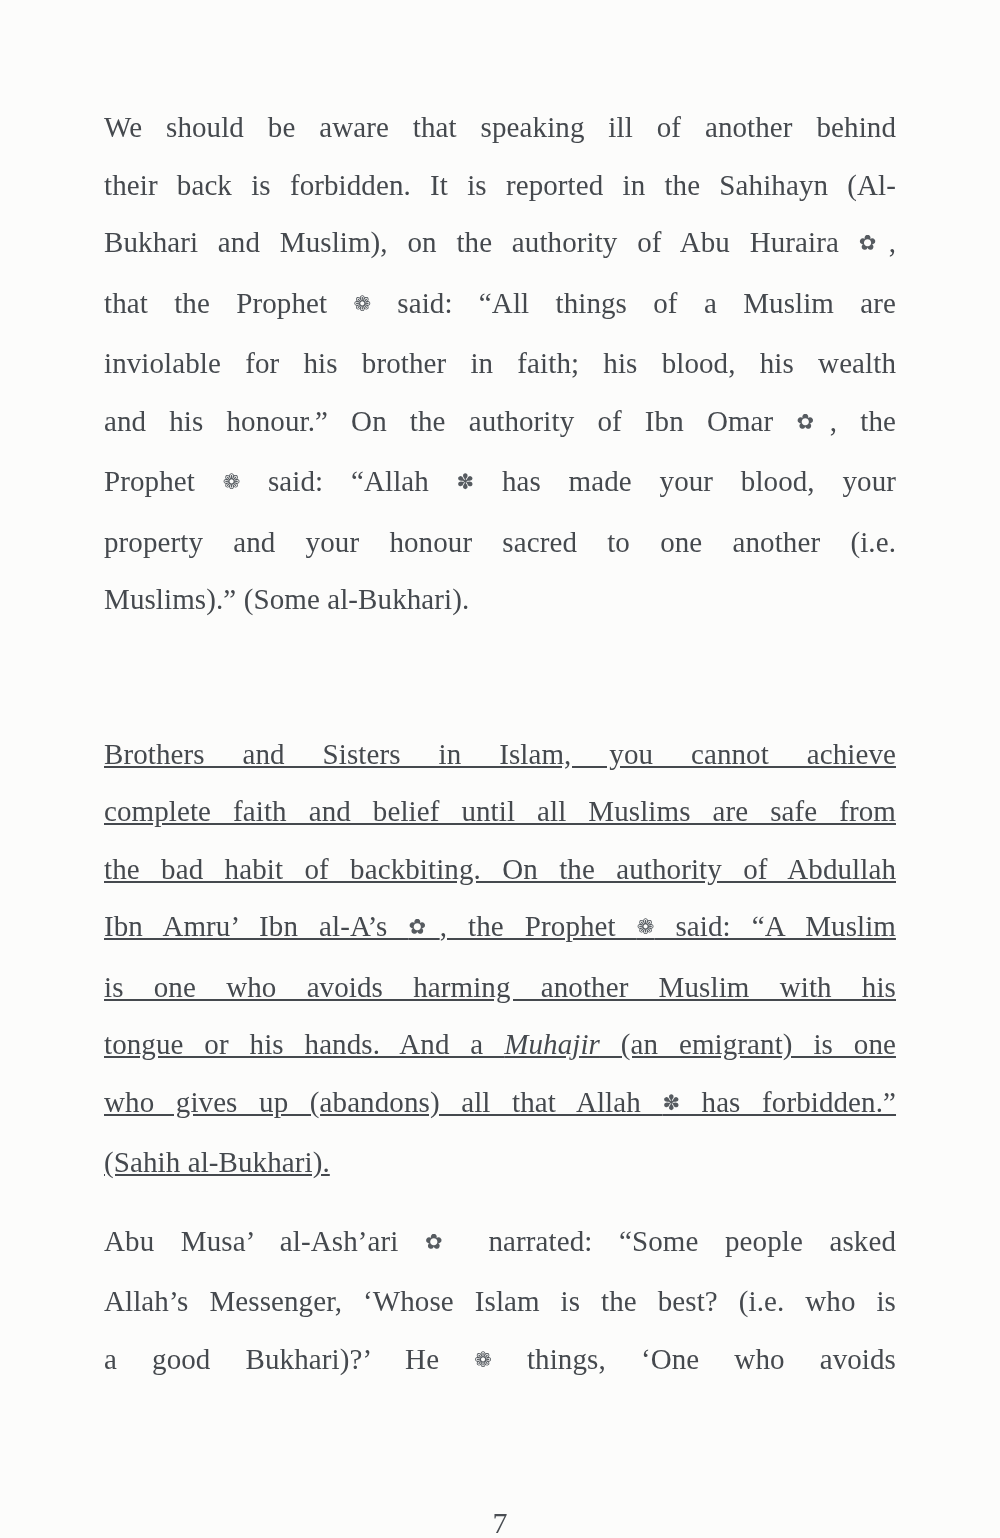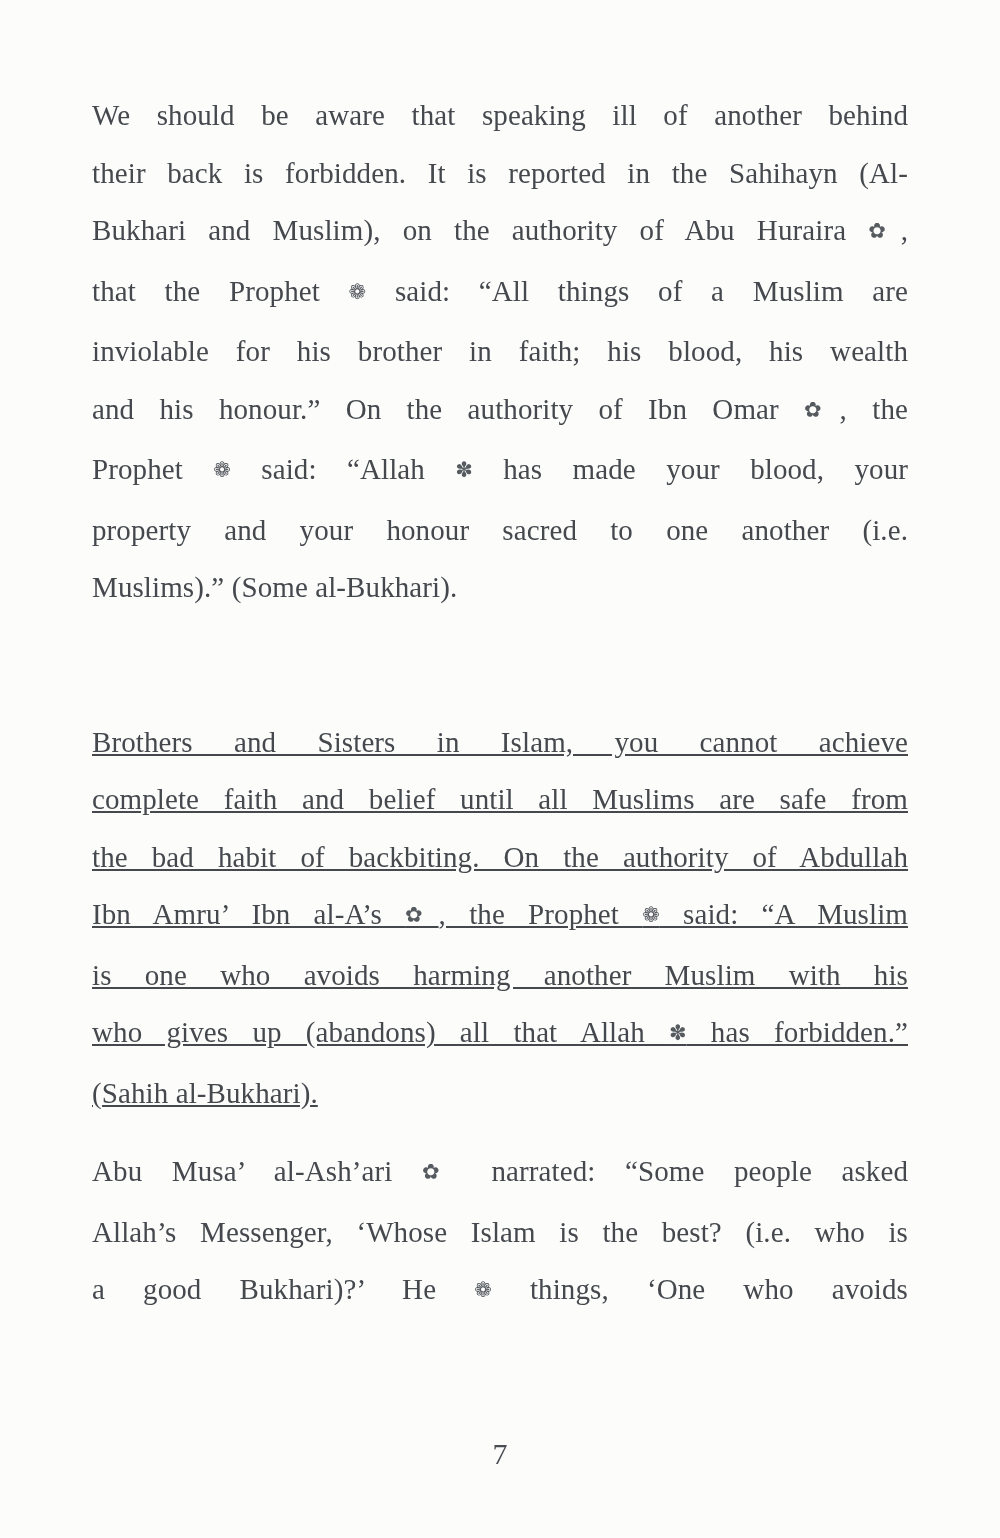--- a/index.html
+++ b/index.html
@@ -25,7 +25,7 @@
   .body-text {
     width: 816px;
   }
-  .paragraph { margin: 0; }
+  .paragraph { margin: 12px; }
   #para-2 { margin-top: 97px; text-decoration: underline; }
   #para-3 { margin-top: 21px; }
   .line {

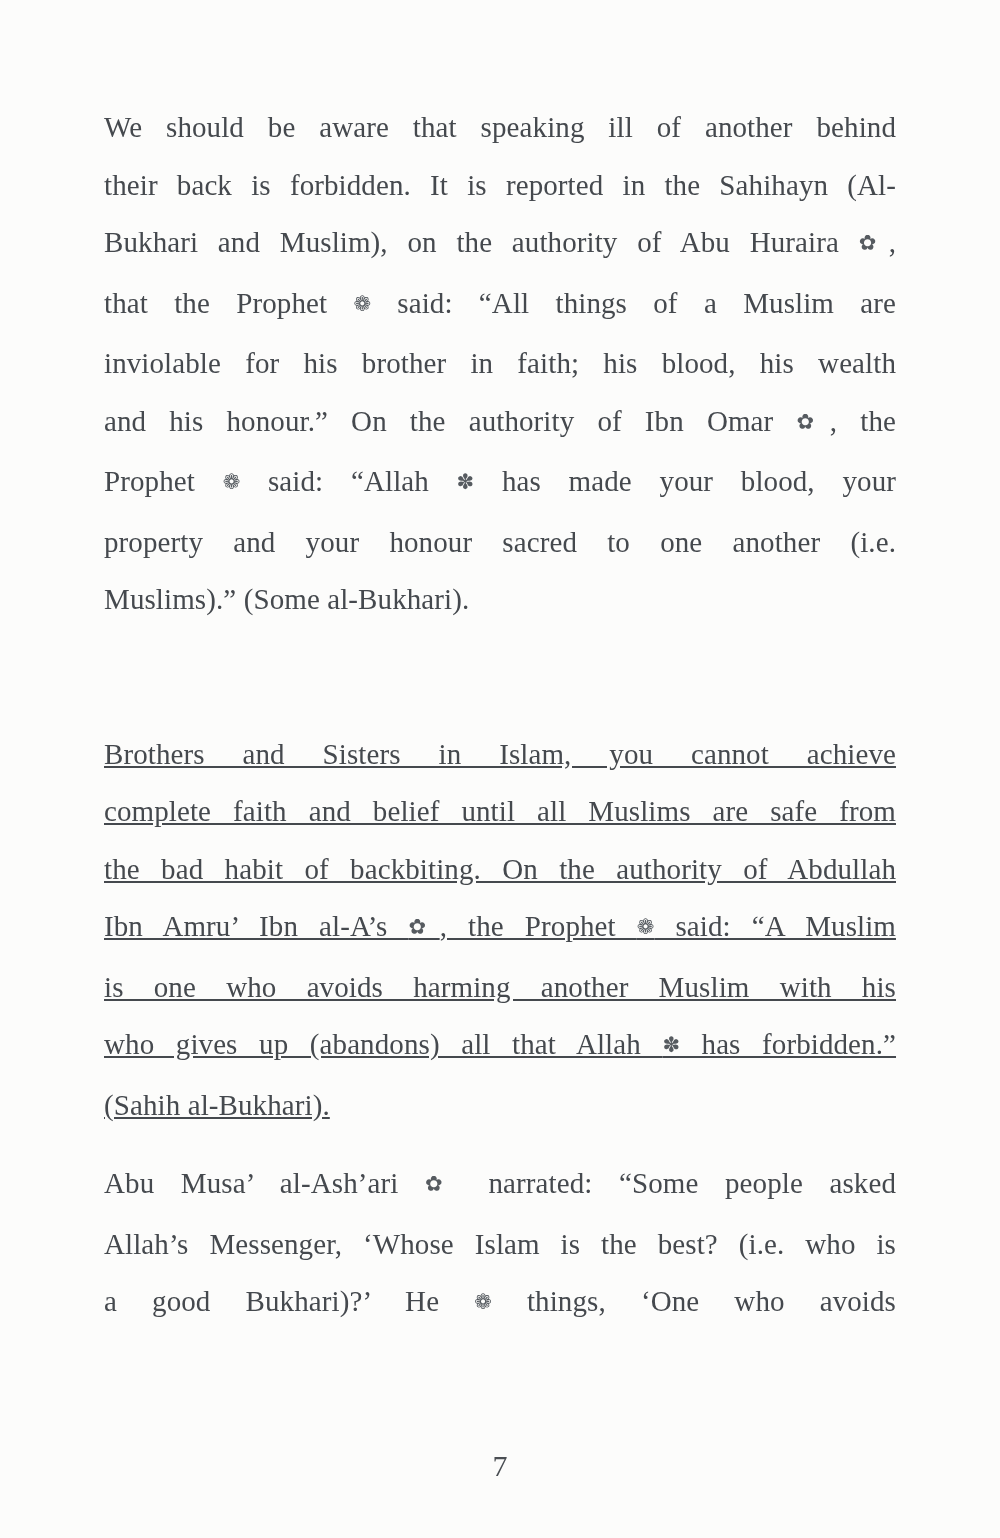--- a/index.html
+++ b/index.html
@@ -85,6 +85,7 @@
         <div class="line"><span>the bad habit of backbiting. On the authority of Abdullah</span></div>
         <div class="line"><span>Ibn Amru’ Ibn al-A’s </span><span class="honorific">✿</span><span>, the Prophet </span><span class="honorific">❁</span><span> said: “A Muslim</span></div>
         <div class="line"><span>is one who avoids harming another Muslim with his</span></div>
+        <div class="line"><span>tongue or his hands. And a </span><span class="italic">Muhajir</span><span> (an emigrant) is one</span></div>
         <div class="line"><span>who gives up (abandons) all that Allah </span><span class="honorific">✽</span><span> has forbidden.”</span></div>
         <div class="line line-last"><span>(Sahih al-Bukhari).</span></div>
       </div>

